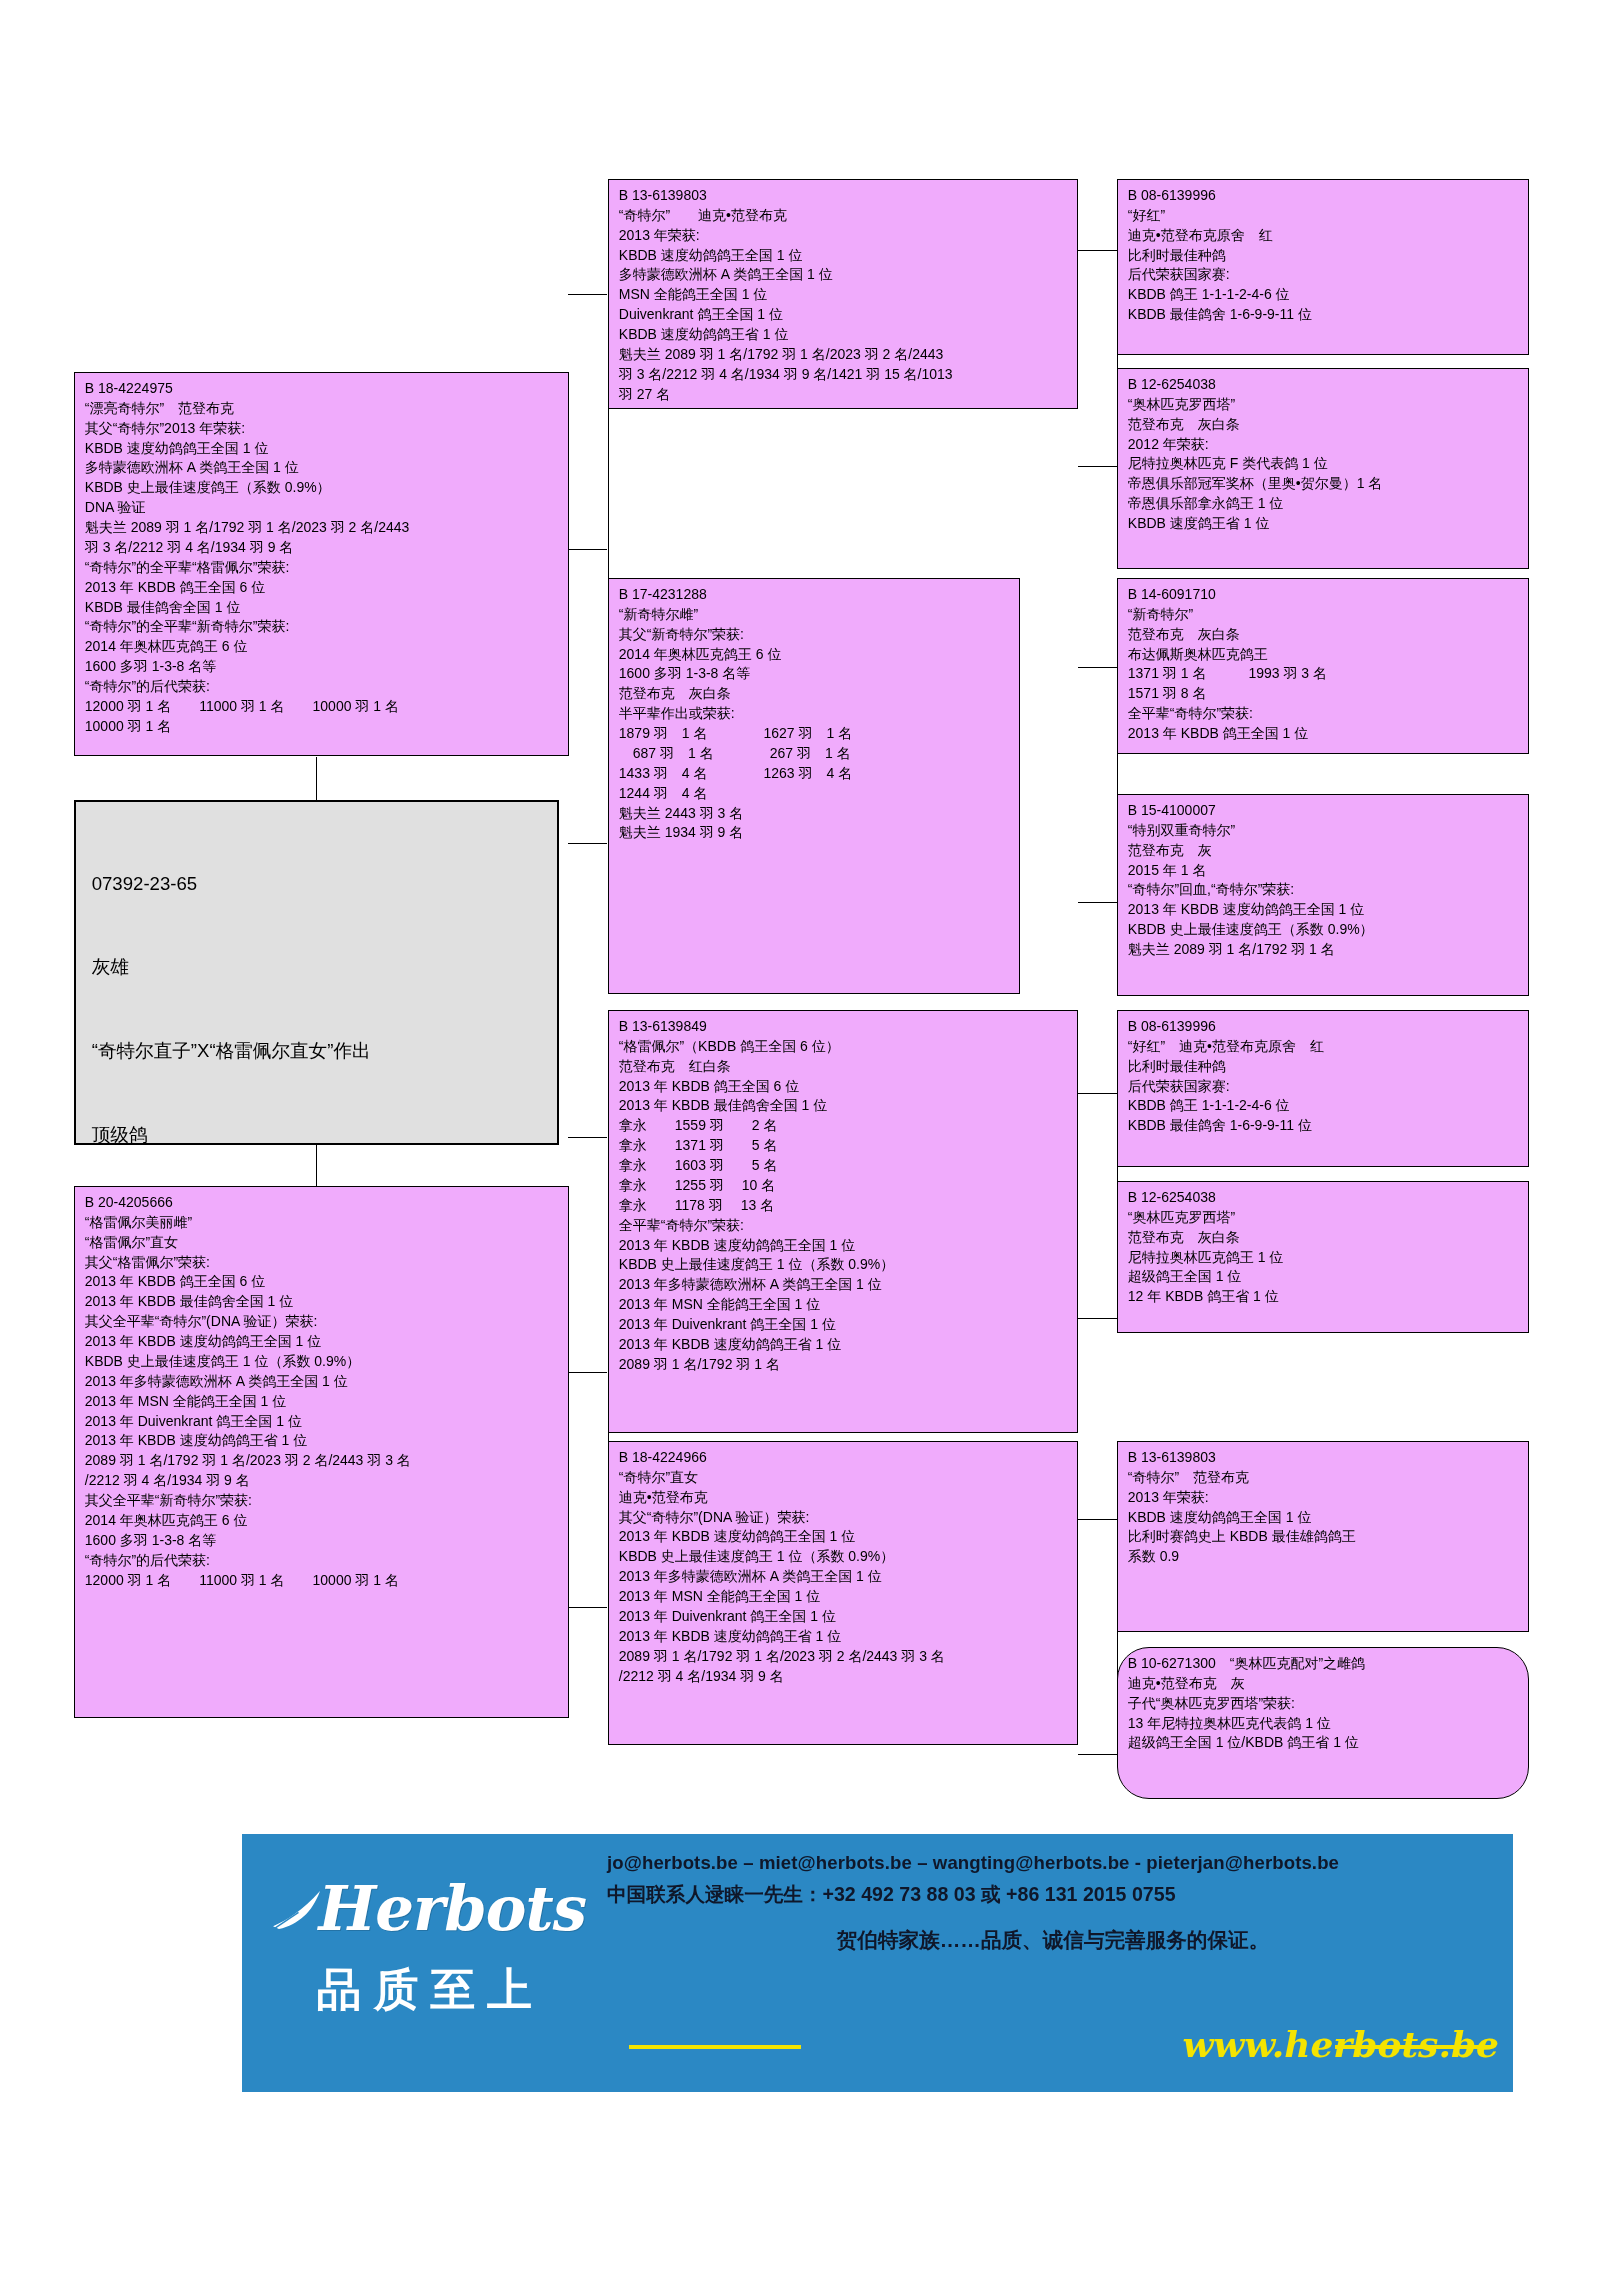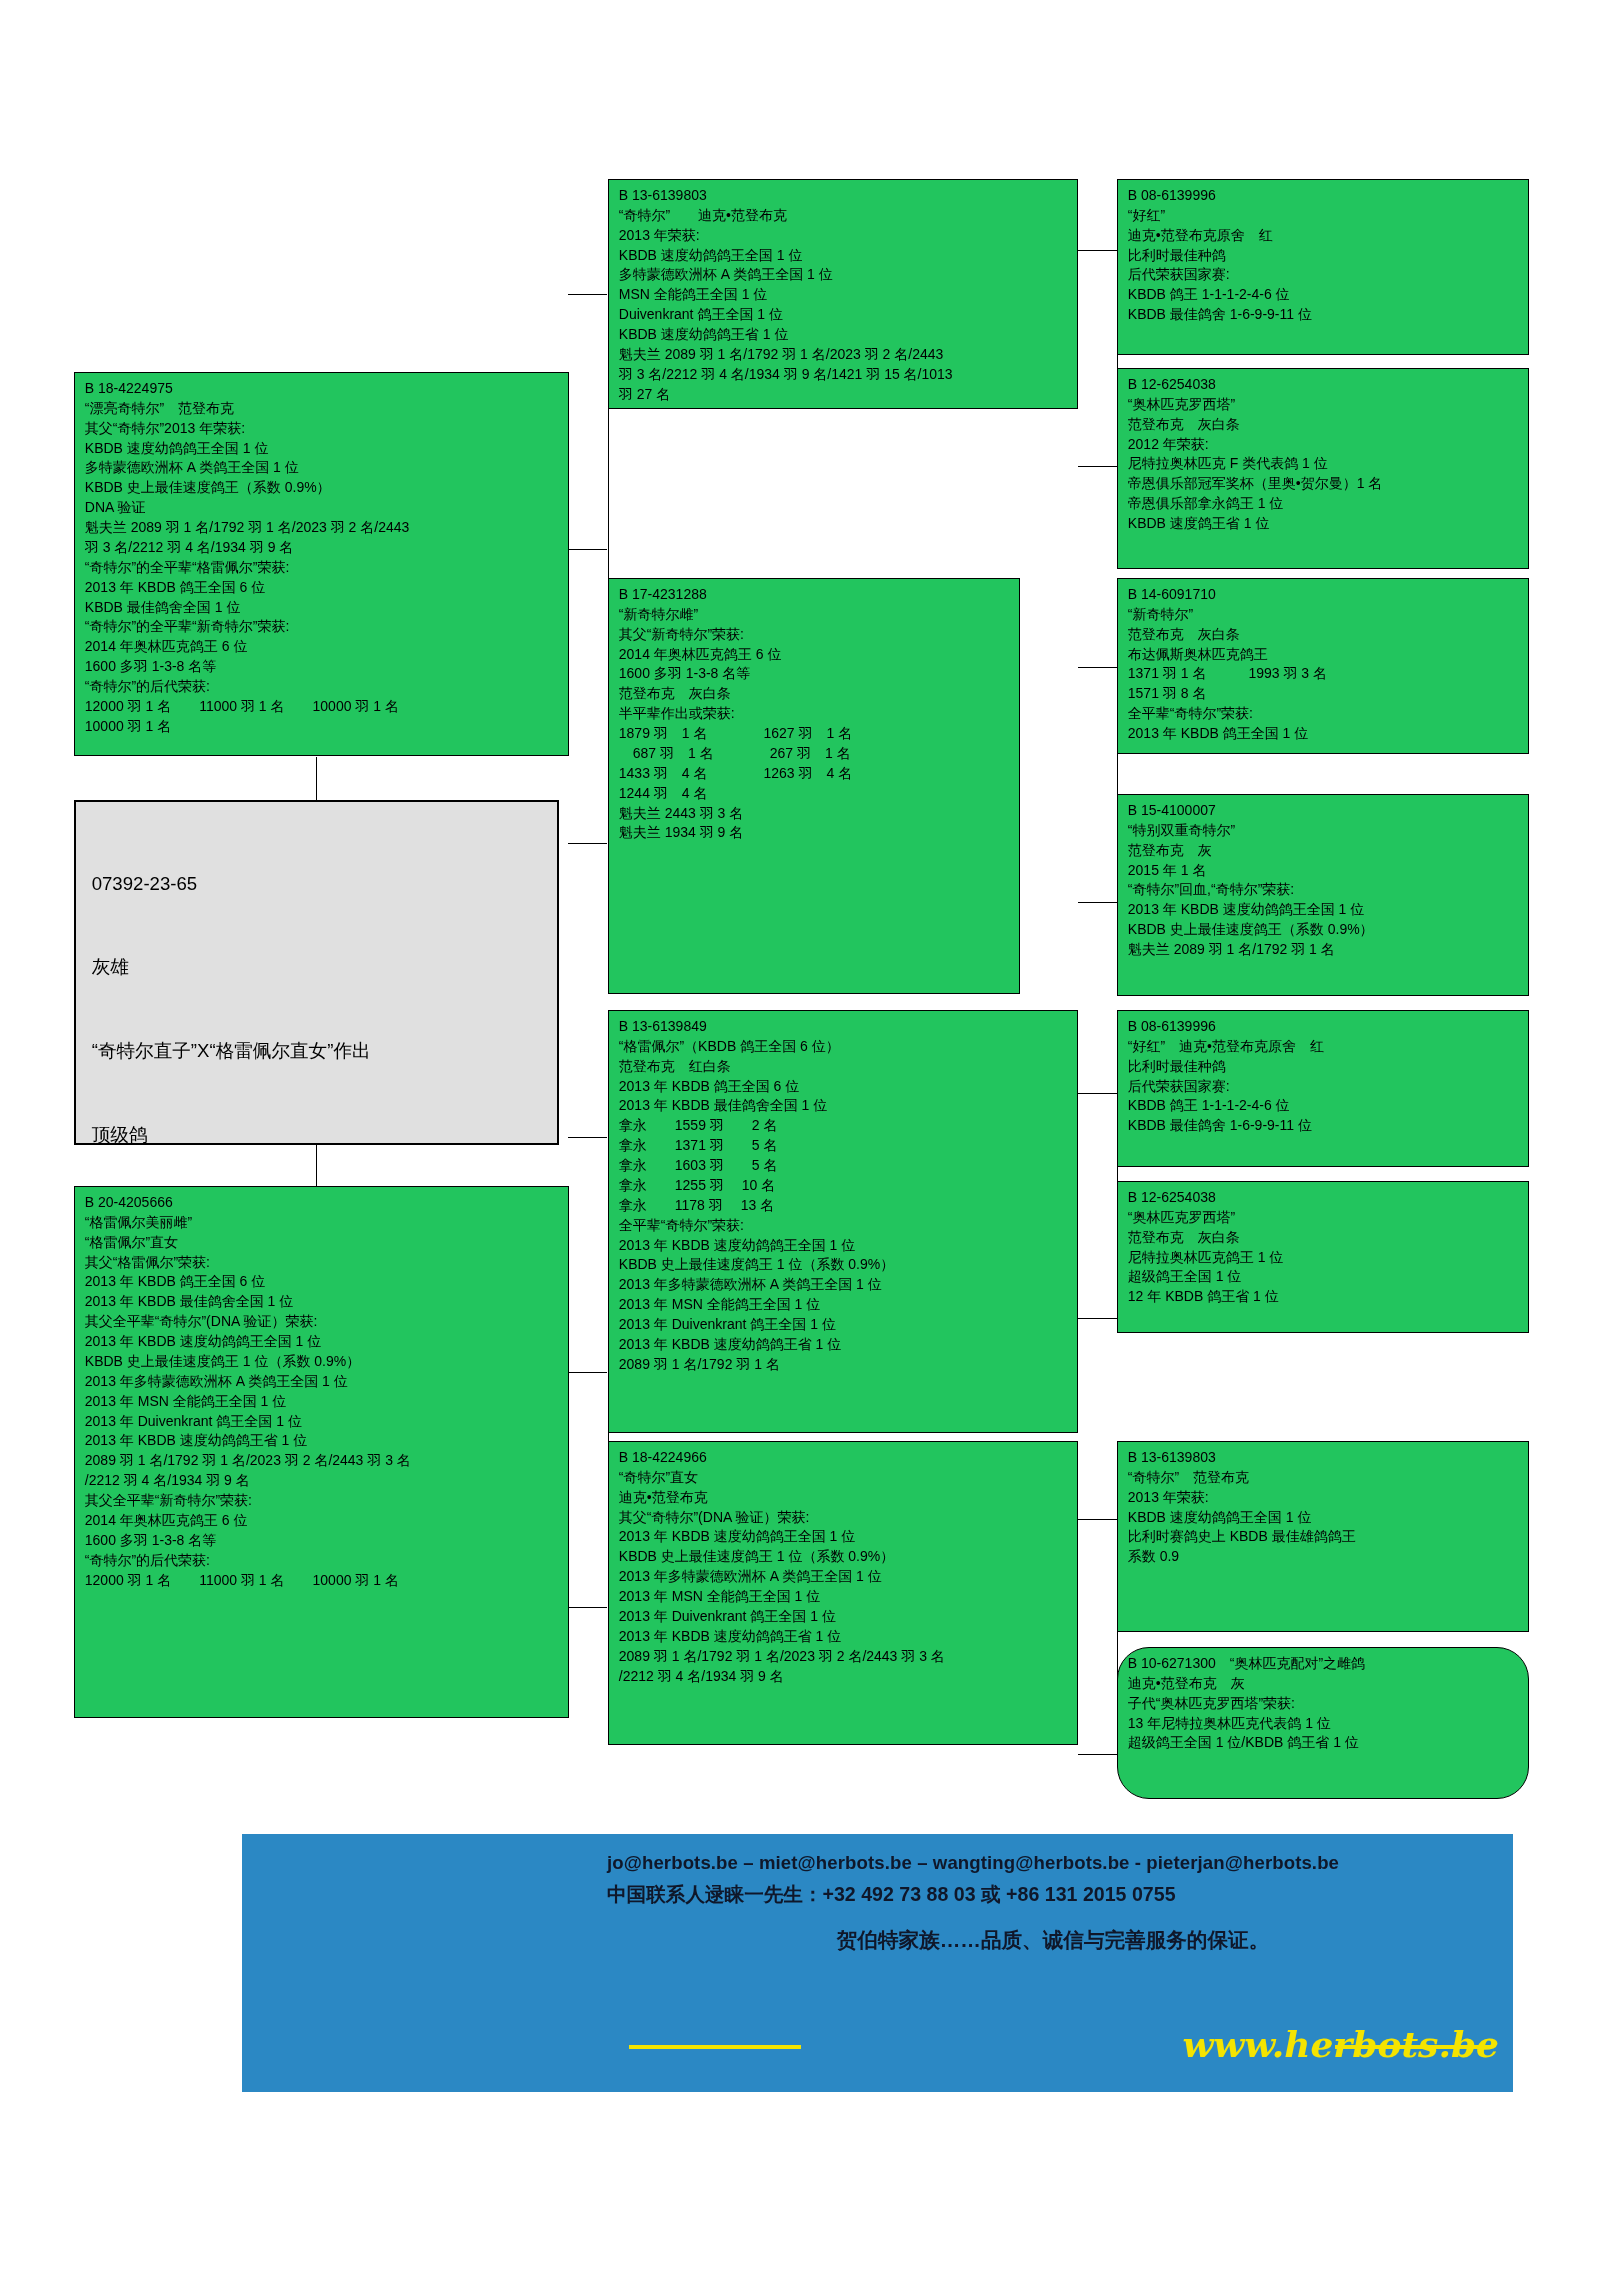--- a/index.html
+++ b/index.html
@@ -24,7 +24,7 @@
   .box {
     position: absolute;
     border: 1px solid #000000;
-    background: #22c55e;
+    background: #f0abfc;
     box-sizing: border-box;
     padding: 5.9px 7.8px 5.9px 9.8px;
     font-size: 14px;

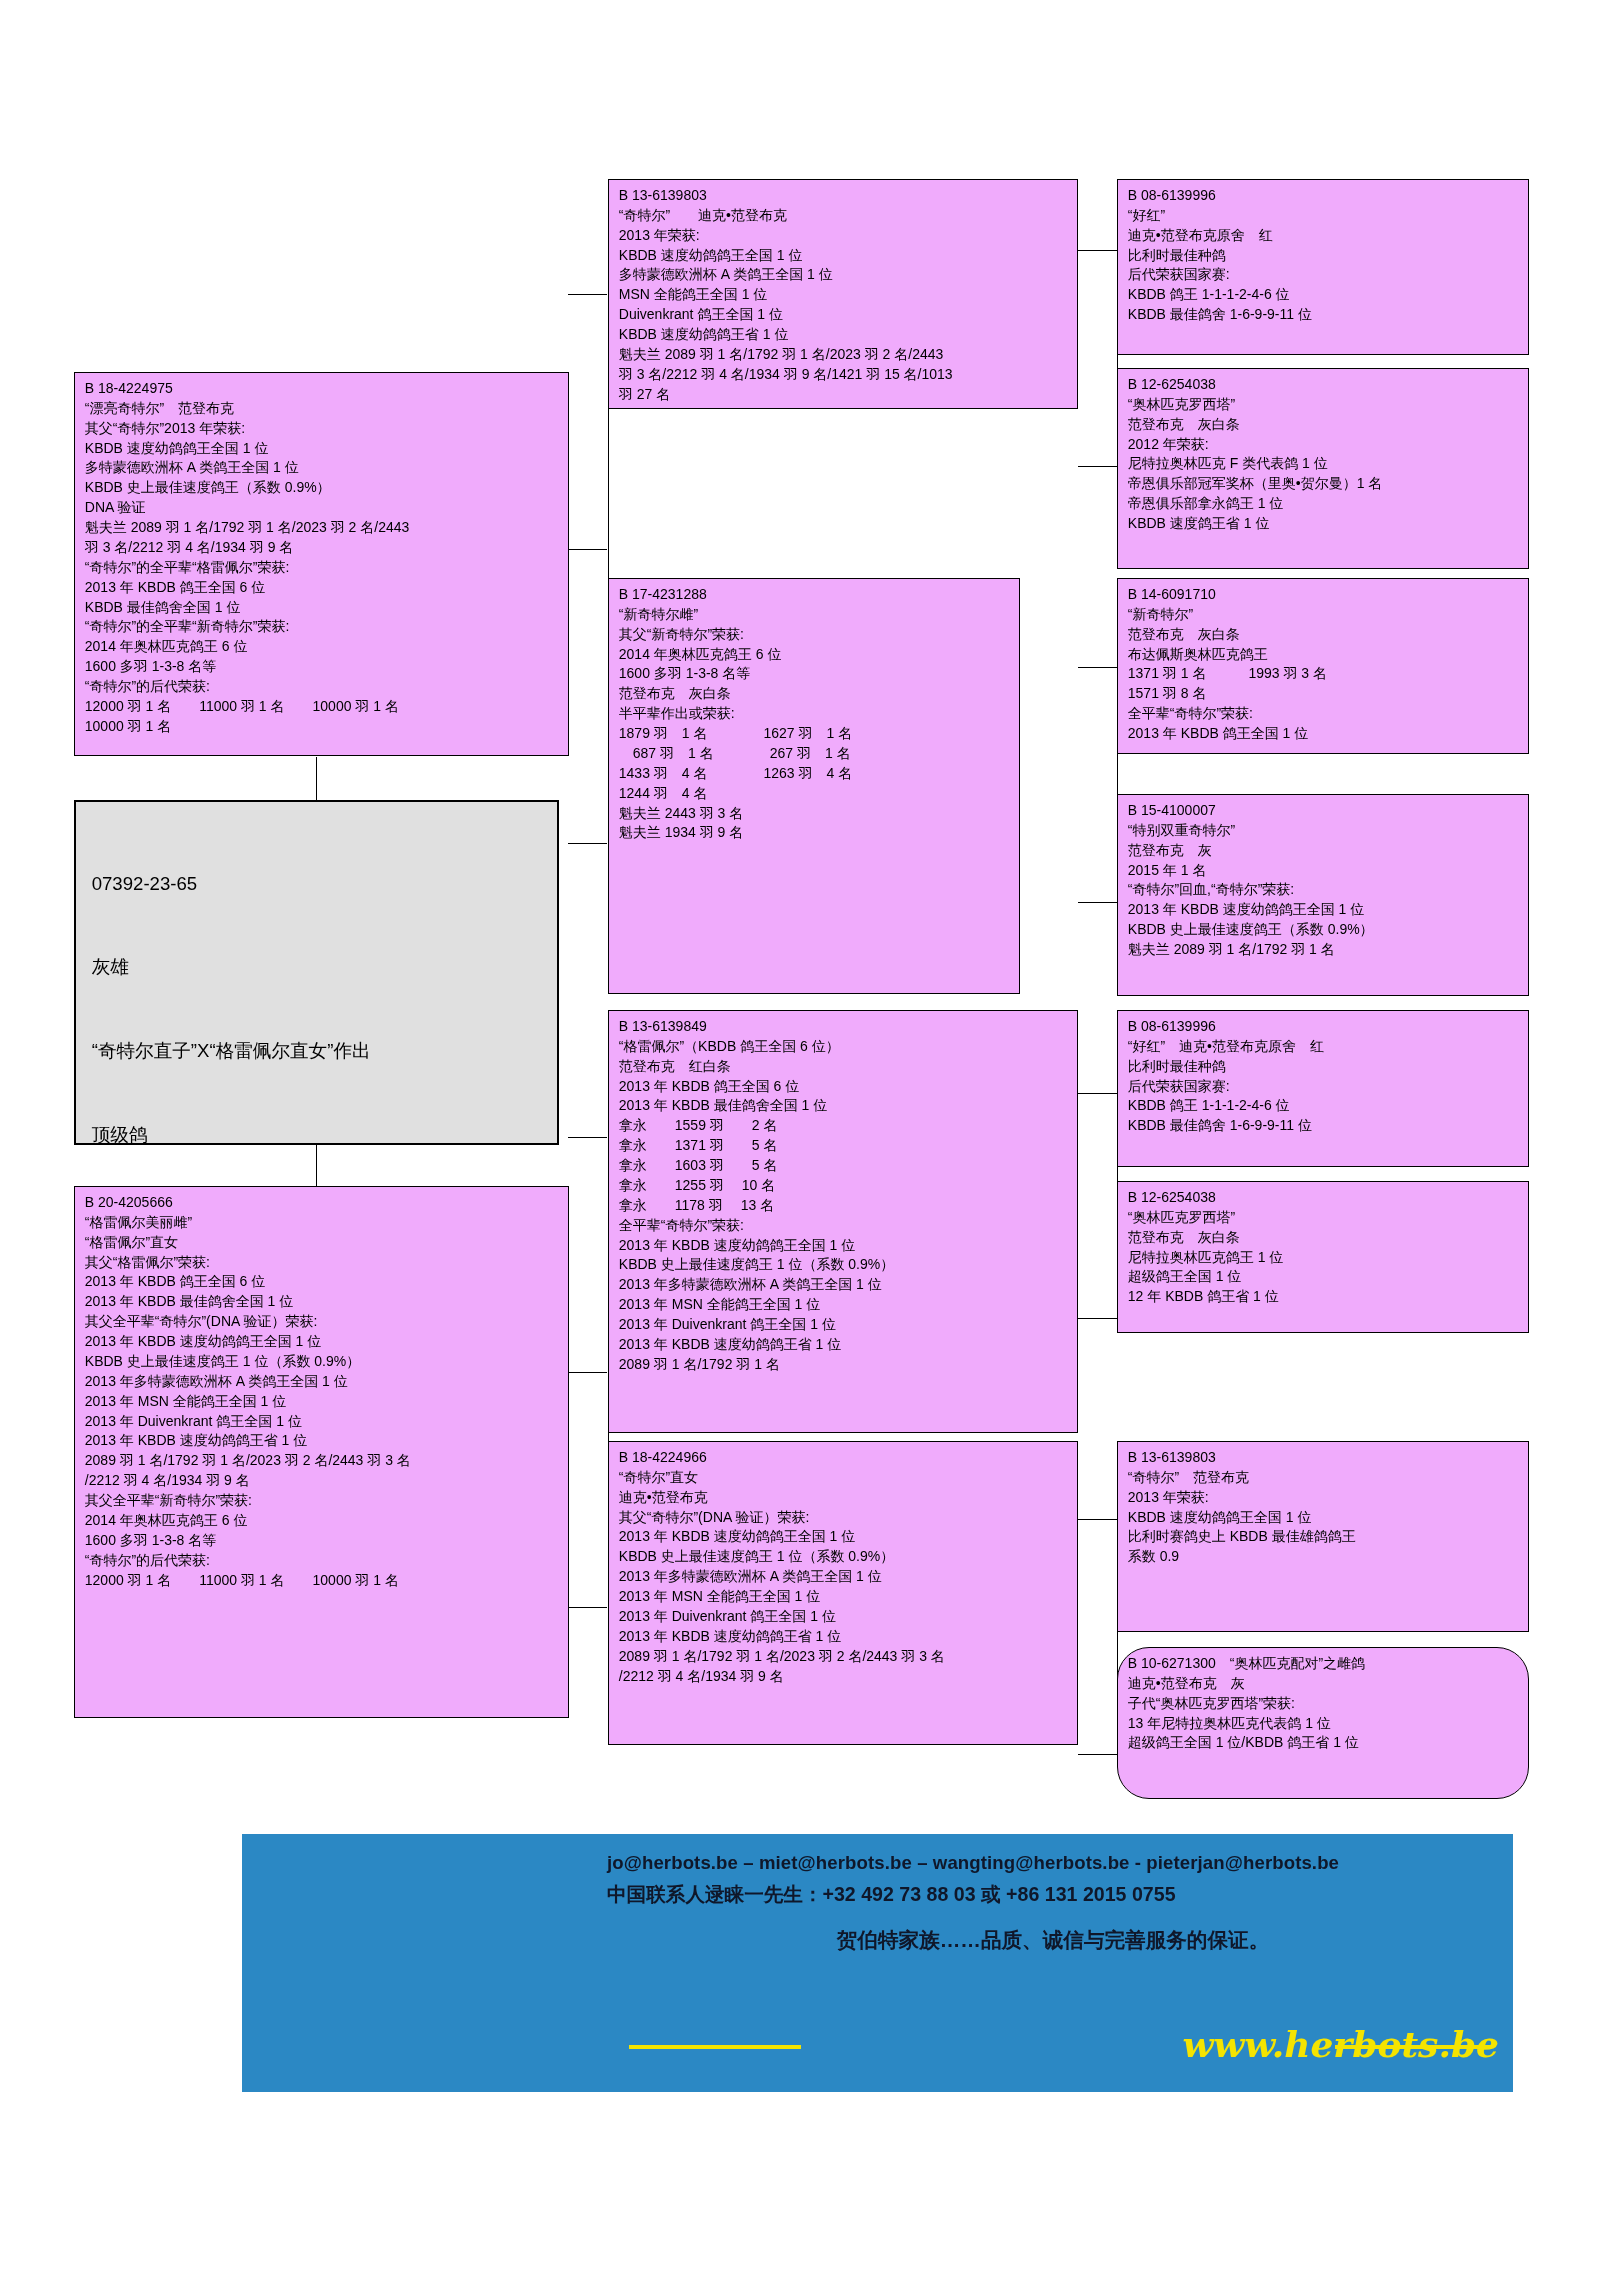--- a/index.html
+++ b/index.html
@@ -333,6 +333,14 @@
 超级鸽王全国 1 位/KBDB 鸽王省 1 位</div>
 
   <div class="banner">
+    <div class="banner-logo">
+      <svg class="logo-feather" viewBox="0 0 60 46">
+        <path d="M4 40 C18 34 34 24 52 4 C44 26 30 38 10 43 Z" fill="#ffffff"></path>
+        <path d="M6 42 L30 26" stroke="#2b88c4" stroke-width="1.5" fill="none"></path>
+      </svg>
+      <div class="logo-script">Herbots</div>
+      <div class="logo-cn">品质至上</div>
+    </div>
     <div class="banner-lines">
       <span class="bline email">jo@herbots.be – miet@herbots.be – wangting@herbots.be - pieterjan@herbots.be</span>
       <span class="bline cn">中国联系人逯睐一先生：+32 492 73 88 03 或 +86 131 2015 0755</span>

